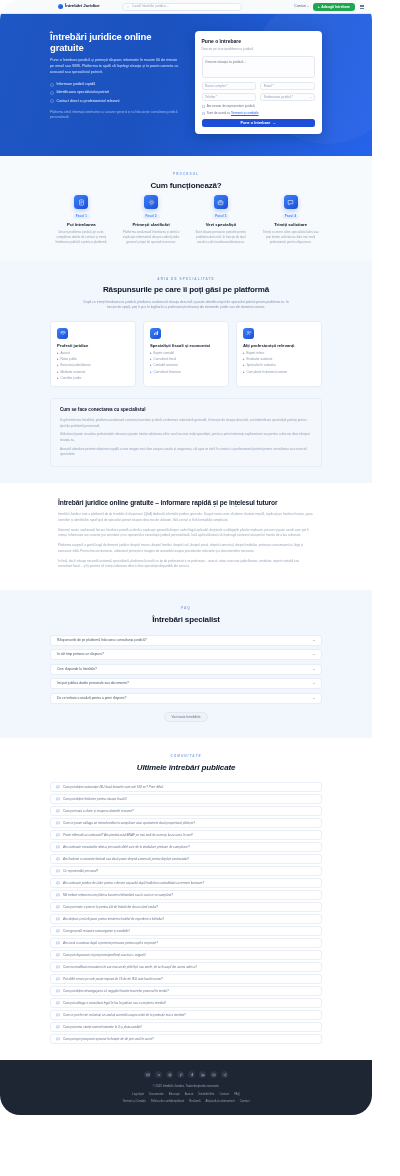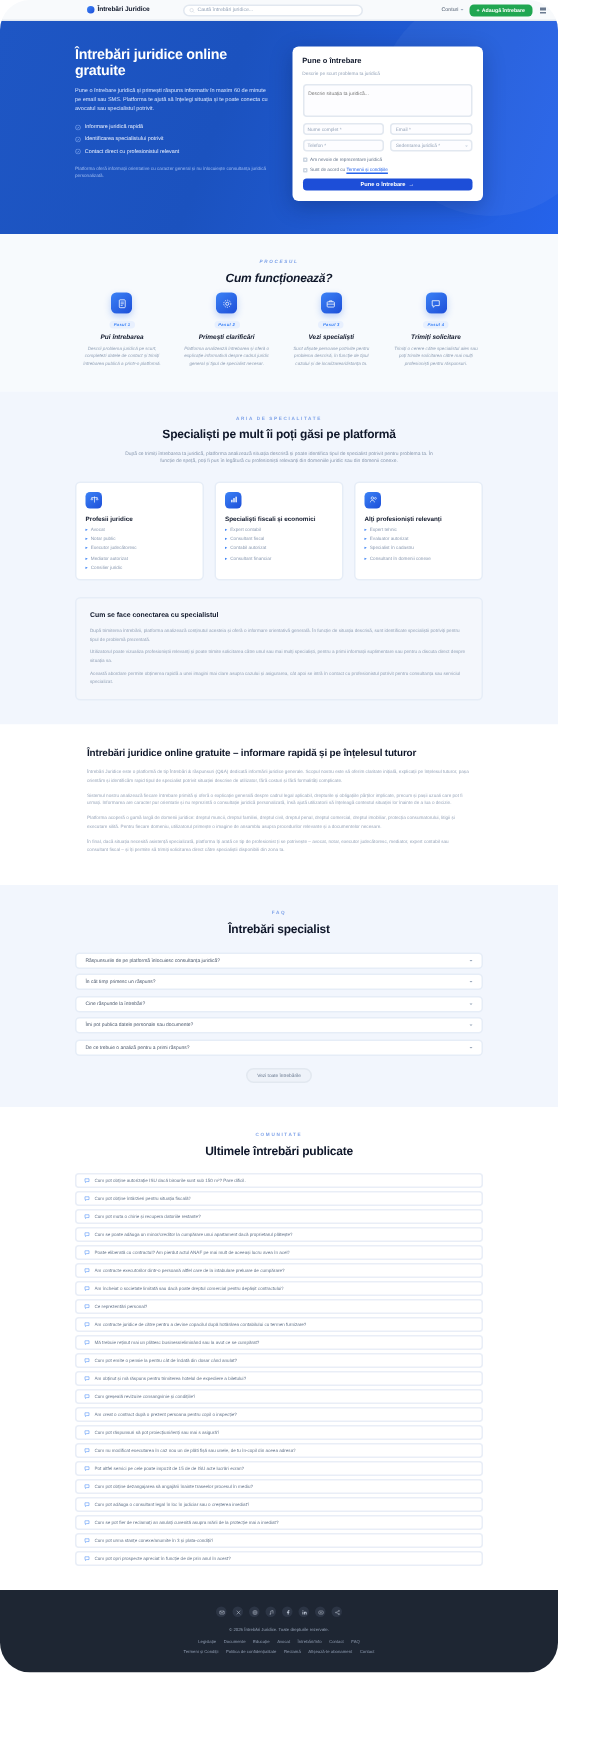--- a/index.html
+++ b/index.html
@@ -118,7 +118,7 @@
 
   
   .sec { padding: 16px 50px; }
-  .sec-light { background: #f7fafd; font-style: italic; }
+  .sec-light { background: #f7fafd; }
   .sec-white { background: #ffffff; }
   .sec-pale { background: #f2f6fd; }
   .eyebrow {

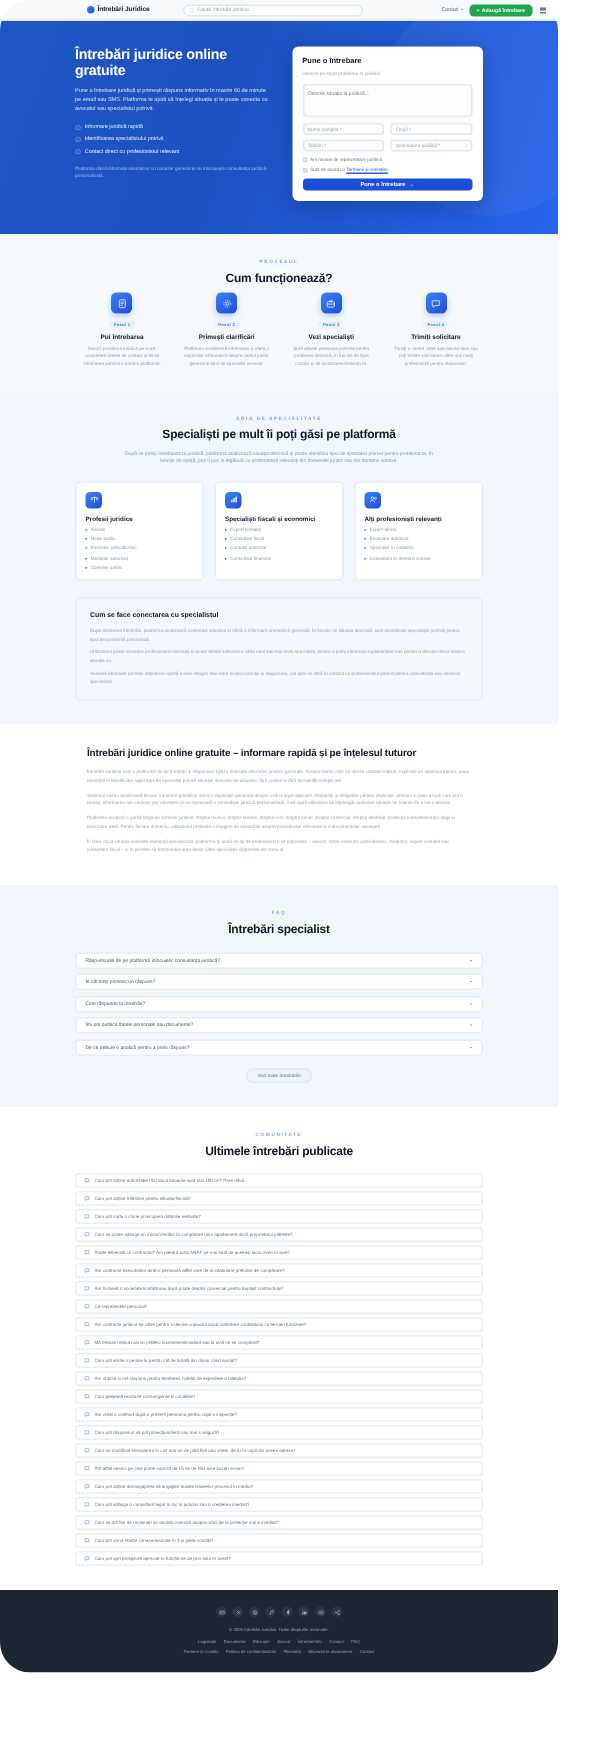--- a/index.html
+++ b/index.html
@@ -376,7 +376,7 @@
 
   <div class="sec sec-pale">
     <div class="eyebrow">ARIA DE SPECIALITATE</div>
-    <div class="sec-title">Specialiști pe mult îi poți găsi pe platformă</div>
+    <div class="sec-title">Răspunsurile pe care îi poți găsi pe platformă</div>
     <div class="sec-lead">După ce trimiți întrebarea ta juridică, platforma analizează situația descrisă și poate identifica tipul de specialist potrivit pentru problema ta. În funcție de speță, poți fi pus în legătură cu profesioniști relevanți din domeniile juridic sau din domenii conexe.</div>
     <div class="cards">
       <div class="card">

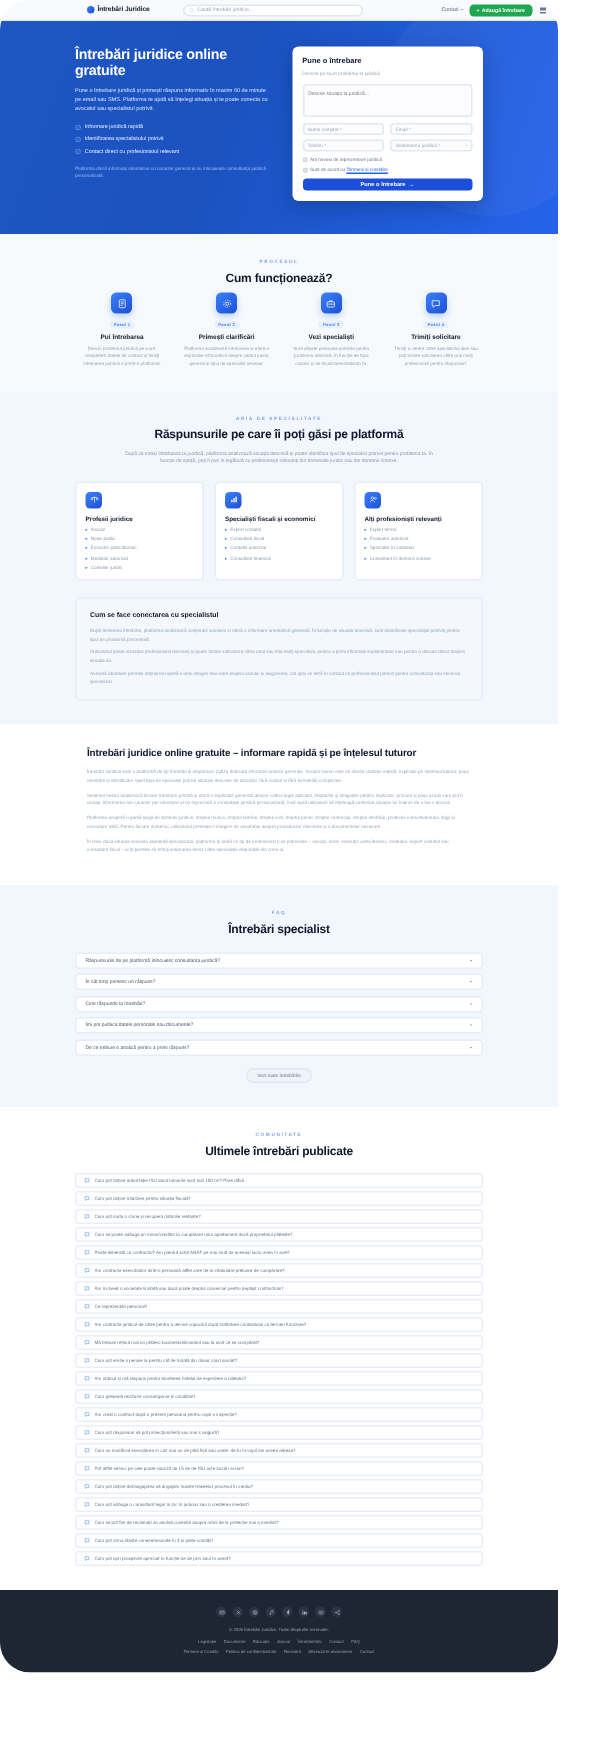--- a/index.html
+++ b/index.html
@@ -119,7 +119,7 @@
   
   .sec { padding: 16px 50px; }
   .sec-light { background: #f7fafd; }
-  .sec-white { background: #ffffff; }
+  .sec-white { background: #ffffff; font-style: italic; }
   .sec-pale { background: #f2f6fd; }
   .eyebrow {
     text-align: center; font-size: 3.1px; letter-spacing: 1.1px;

